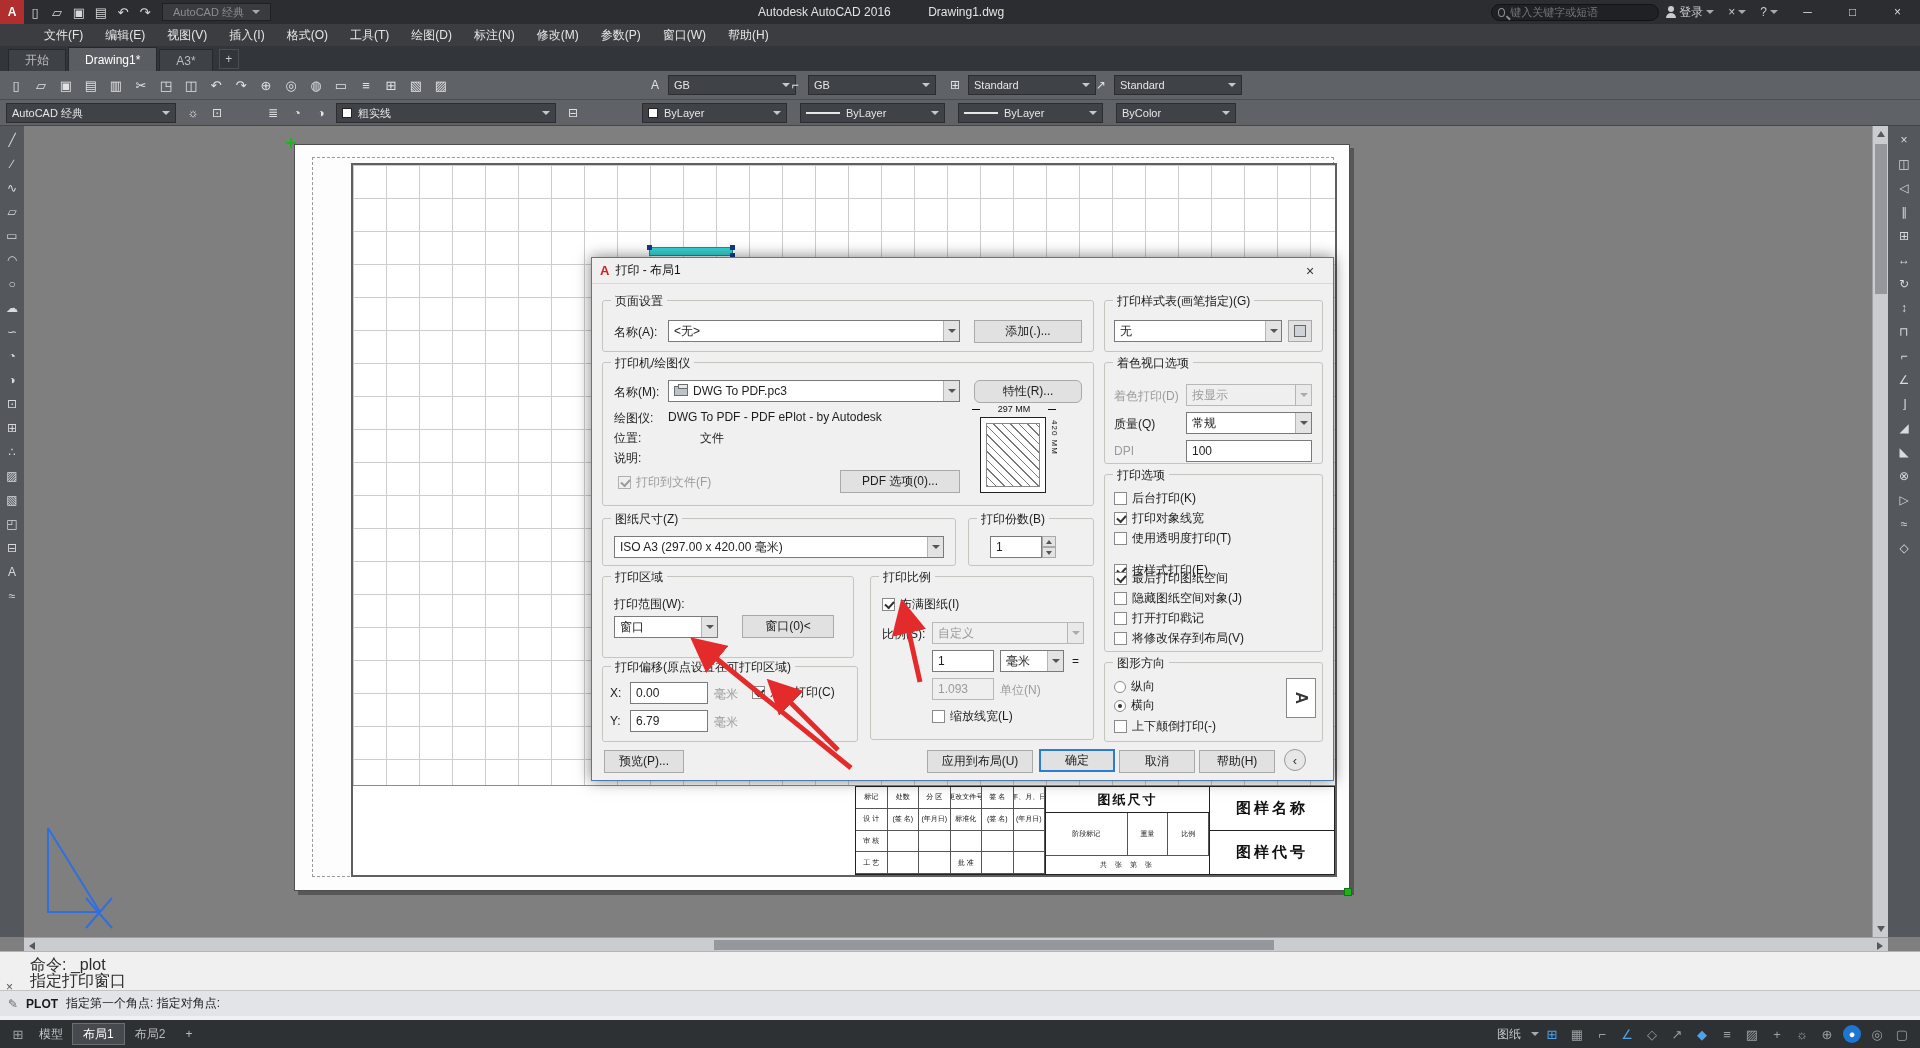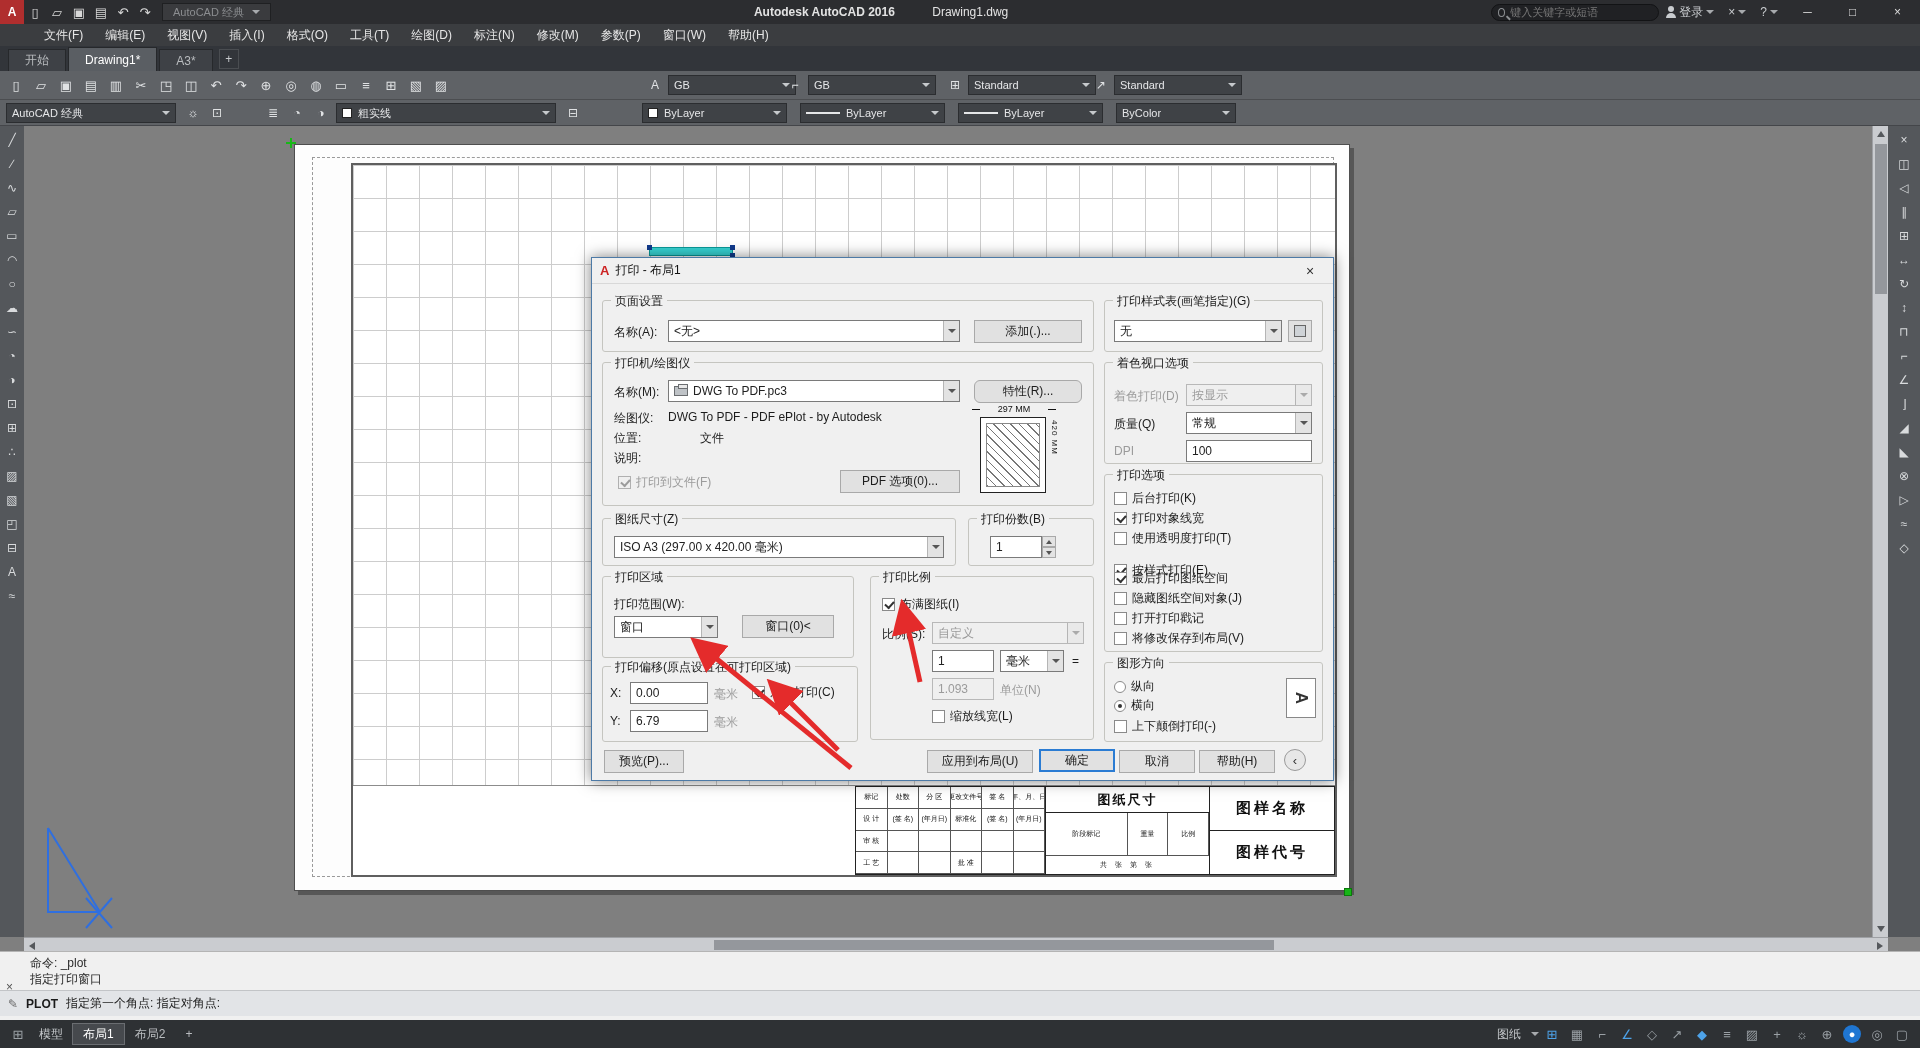--- a/index.html
+++ b/index.html
@@ -13,7 +13,7 @@
   .qat-btn { width:22px; height:22px; display:flex; align-items:center; justify-content:center; color:#d8d8d8; font-size:13px; }
   .qat-workspace { height:18px; margin-left:6px; padding:0 10px; background:#3a3b3e; border:1px solid #1f2022; color:#8b8d90; display:flex; align-items:center; gap:8px; font-size:11px; }
   .tb-title { flex:1; text-align:center; color:#e3e3e3; font-size:12px; }
-  .tb-title b { font-weight:bold; margin-right:34px; }
+  .tb-title b { font-weight:normal; margin-right:34px; }
   .search-pill { width:168px; height:17px; background:#202124; border:1px solid #121315; border-radius:9px; display:flex; align-items:center; padding:0 6px; gap:5px; }
   .search-pill input { flex:1; background:transparent; border:none; outline:none; color:#9a9da0; font-size:11px; font-family:inherit; }
   .mag { width:9px; height:9px; border:1.5px solid #8d9093; border-radius:50%; position:relative; }

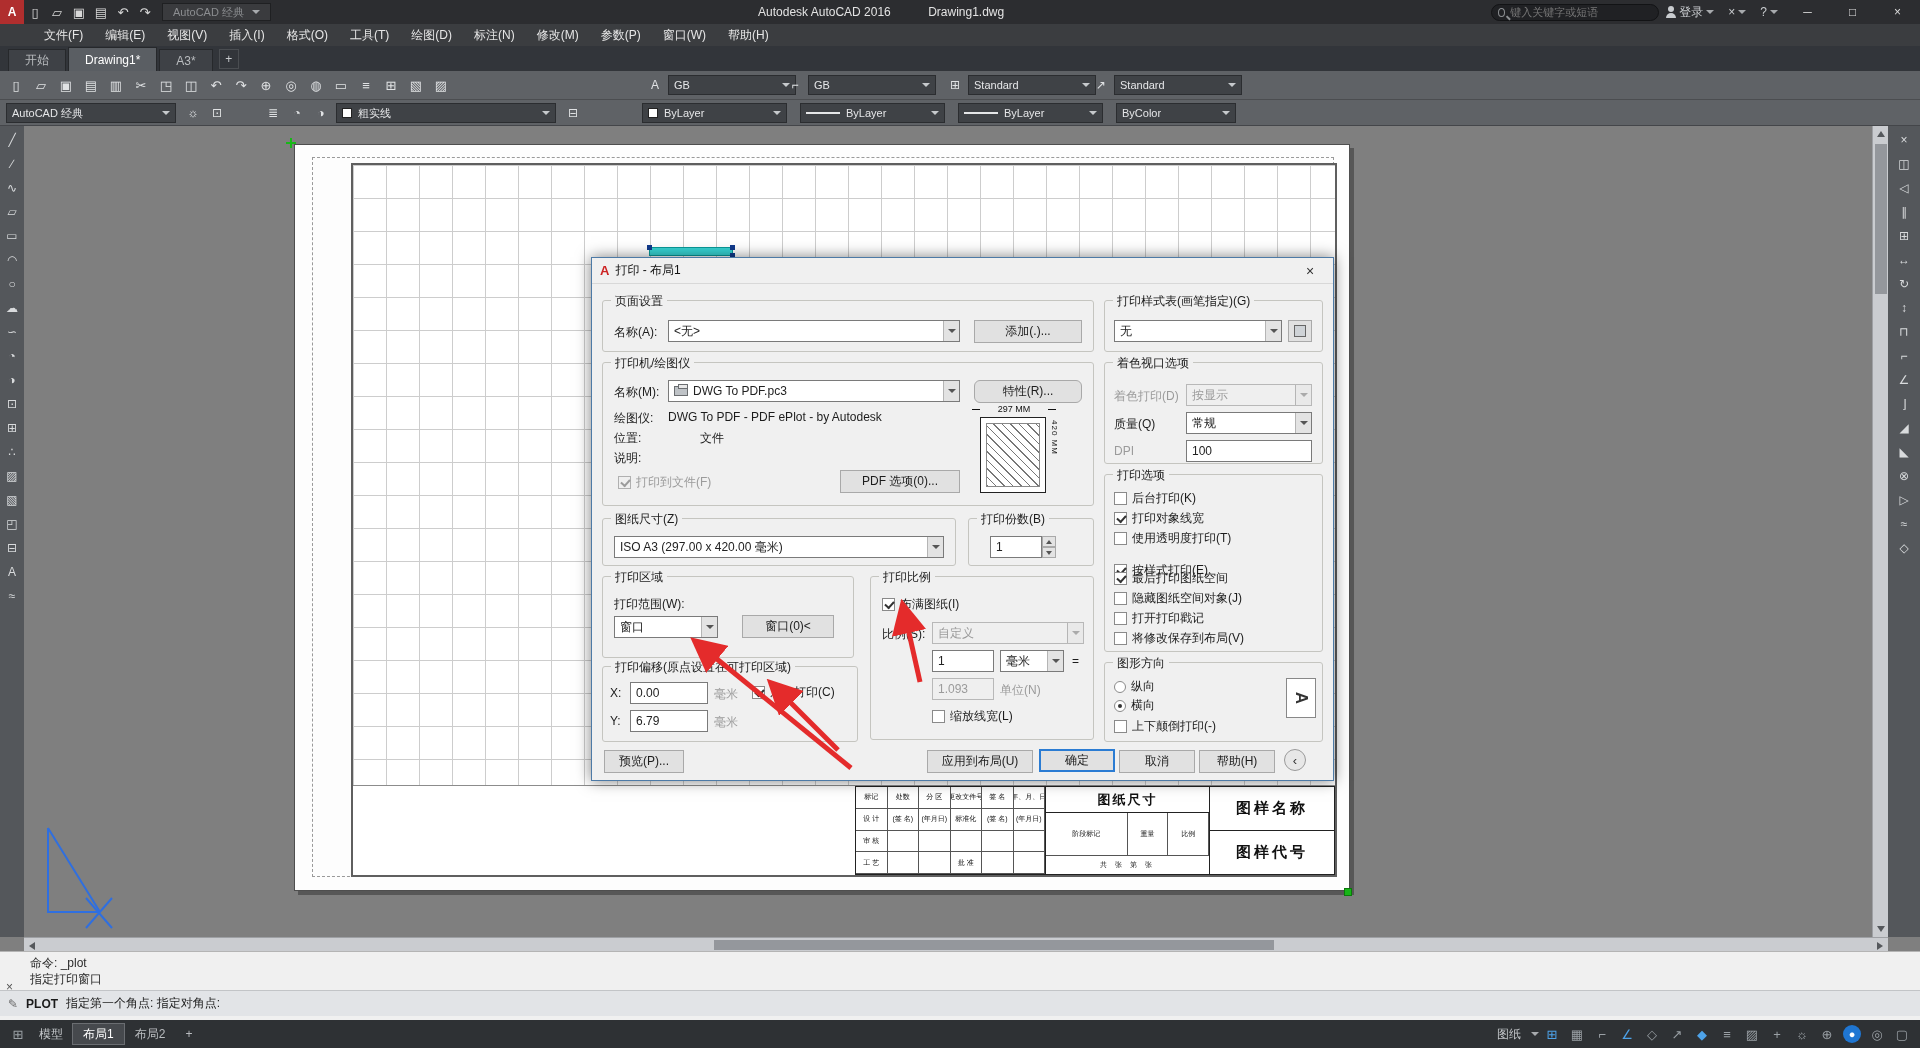--- a/index.html
+++ b/index.html
@@ -90,7 +90,7 @@
 
   
   #cmdarea { left:0; top:951px; width:1920px; height:69px; background:#f0f0f0; border-top:1px solid #b4b4b4; z-index:30; }
-  .cmd-line { position:absolute; left:30px; color:#2b2b2b; font-size:12px; font-family:"Liberation Sans","DejaVu Sans",sans-serif; }
+  .cmd-line { position:absolute; left:30px; color:#2b2b2b; font-size:16px; font-family:"Liberation Sans","DejaVu Sans",sans-serif; }
   .cmd-close { position:absolute; left:6px; top:28px; color:#555; font-size:12px; }
   #cmd-prompt { position:absolute; left:0; top:38px; width:1920px; height:26px; background:#e2e4e7; border-top:1px solid #c2c4c7; display:flex; align-items:center; padding-left:8px; gap:8px; }
   #cmd-prompt .cmdword { font-weight:bold; color:#1a1a1a; }

